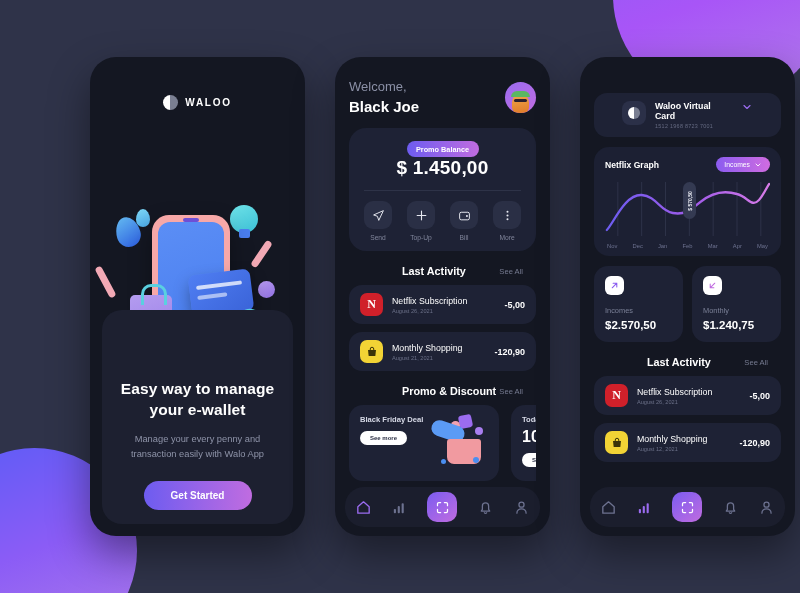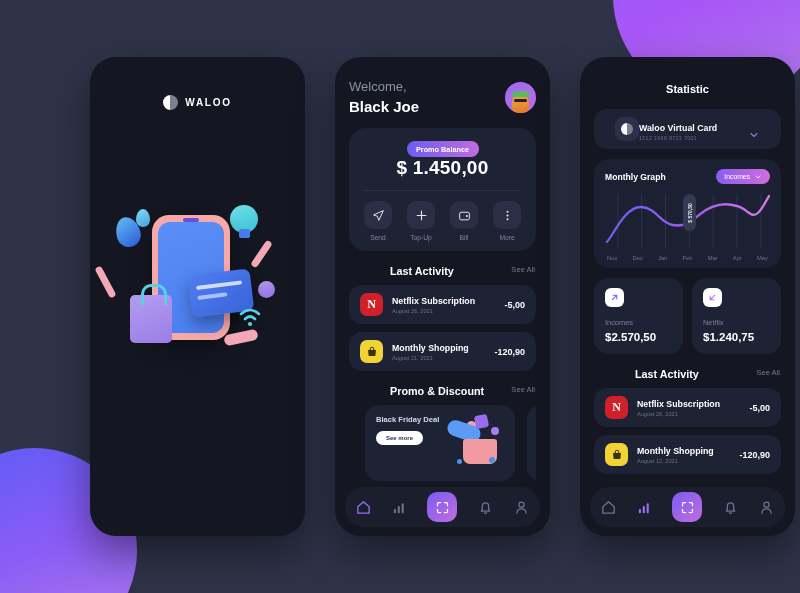--- a/index.html
+++ b/index.html
@@ -477,7 +477,6 @@
 
 <div class="phone" id="phone-3">
   <div class="scr">
-    <div class="stat-title">Statistic</div>
 
     <div class="vcard-row">
       <div class="vcard-ic">

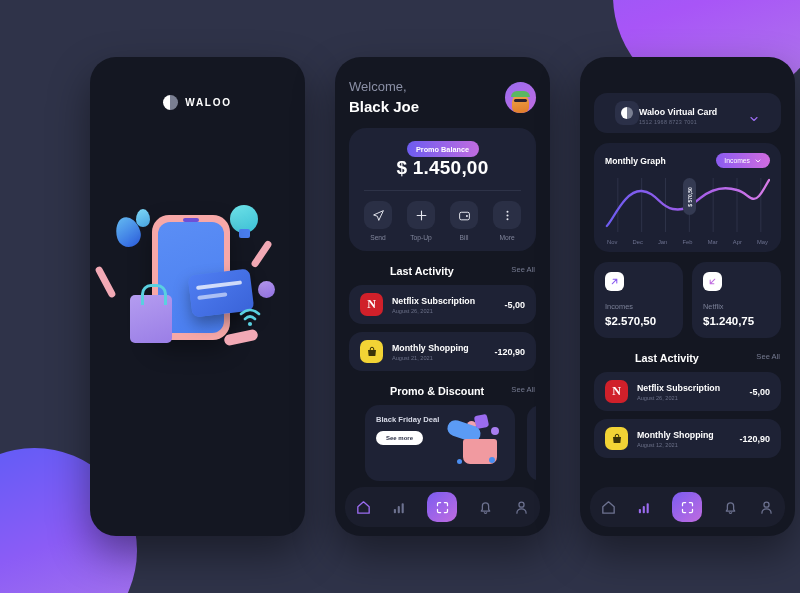--- a/index.html
+++ b/index.html
@@ -254,8 +254,8 @@
   
   .stat-title { color:#fff; font-size:11px; font-weight:bold; text-align:center; margin-top:4px; }
   .vcard-row {
-    display:flex; align-items:flex-end; margin-top:14px;
-    background:#1e2235; border-radius:13px; padding:8px 21px;
+    display:flex; align-items:flex-start; gap:9px; margin-top:14px;
+    background:#1e2235; border-radius:13px; padding:8px 28px;
   }
   .vcard-ic {
     width:24px; height:24px; border-radius:8px; background:#2b3048;

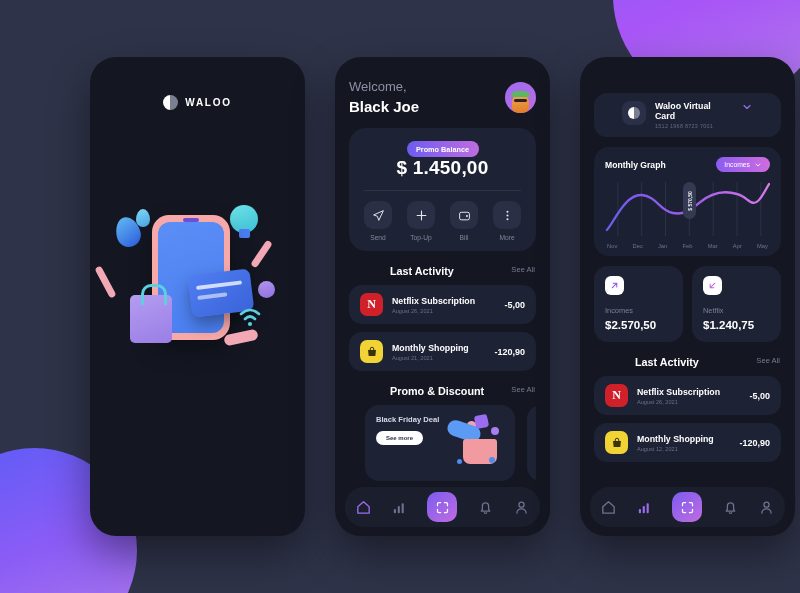--- a/index.html
+++ b/index.html
@@ -493,7 +493,7 @@
 
     <div class="graph-card">
       <div class="graph-head">
-        <div class="graph-title">Monthly Graph</div>
+        <div class="graph-title">Netflix Graph</div>
         <div class="graph-pill">
           <span>Incomes</span>
           <svg width="8" height="8" viewBox="0 0 24 24">

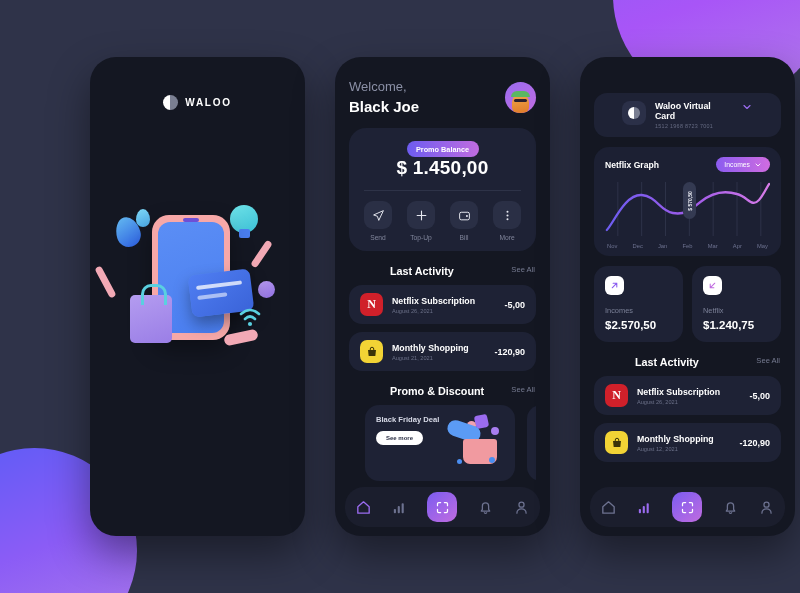--- a/index.html
+++ b/index.html
@@ -140,8 +140,8 @@
   .scr { padding:22px 14px 0; height:100%; position:relative; }
 
   .sec-head {
-    display:flex; align-items:flex-start; justify-content:space-between;
-    margin:14px 1px 8px;
+    display:flex; align-items:center; justify-content:space-between;
+    margin:14px 13px 8px;
     padding-left:40px;
   }
   .sec-title { color:#fff; font-size:10.8px; font-weight:bold; }

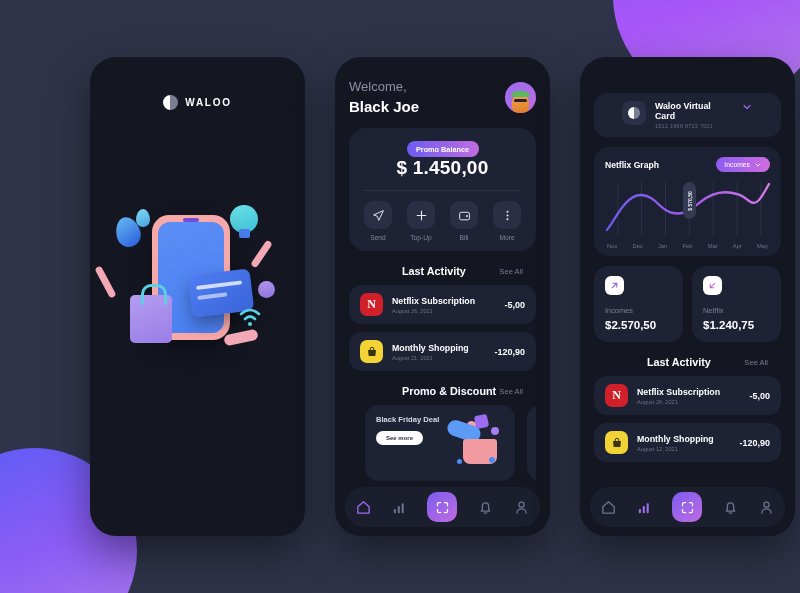--- a/index.html
+++ b/index.html
@@ -159,7 +159,7 @@
   .ic-netflix { background:#d0202a; color:#fff; font-family:"Liberation Serif",serif; }
   .ic-shop { background:#f2d335; }
   .act-body { flex:1; min-width:0; }
-  .act-name { color:#fff; font-size:8.8px; font-weight:bold; white-space:nowrap; }
+  .act-name { color:#fff; font-size:8.8px; font-weight:normal; white-space:nowrap; }
   .act-date { color:#6b7088; font-size:5.6px; margin-top:2px; }
   .act-amt { color:#fff; font-size:9px; font-weight:bold; flex:none; }
 

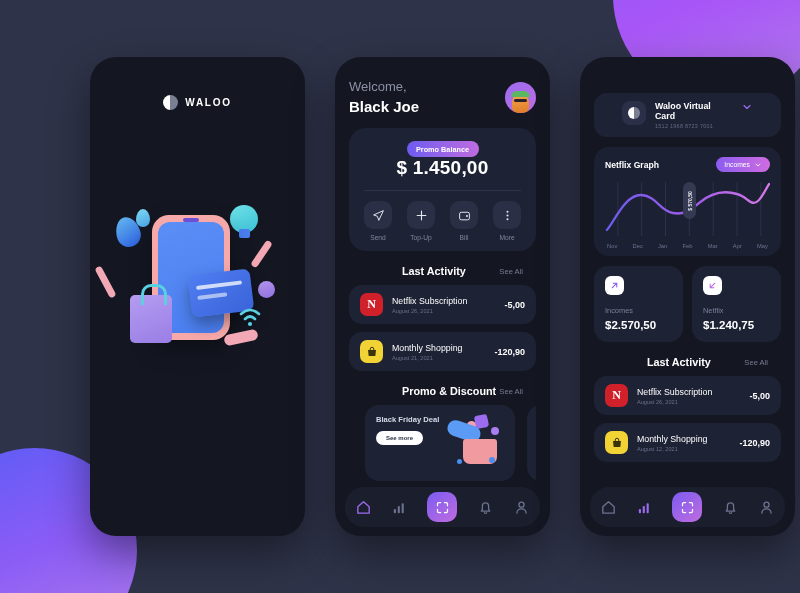--- a/index.html
+++ b/index.html
@@ -552,7 +552,7 @@
               <path d="M17 7 L7 17 M15 17H7V9" fill="none" stroke="#c06ce0" stroke-width="2.3" stroke-linecap="round" stroke-linejoin="round"></path>
             </svg>
         </div>
-        <div class="stat-lb">Netflix</div>
+        <div class="stat-lb">Monthly</div>
         <div class="stat-val">$1.240,75</div>
       </div>
     </div>

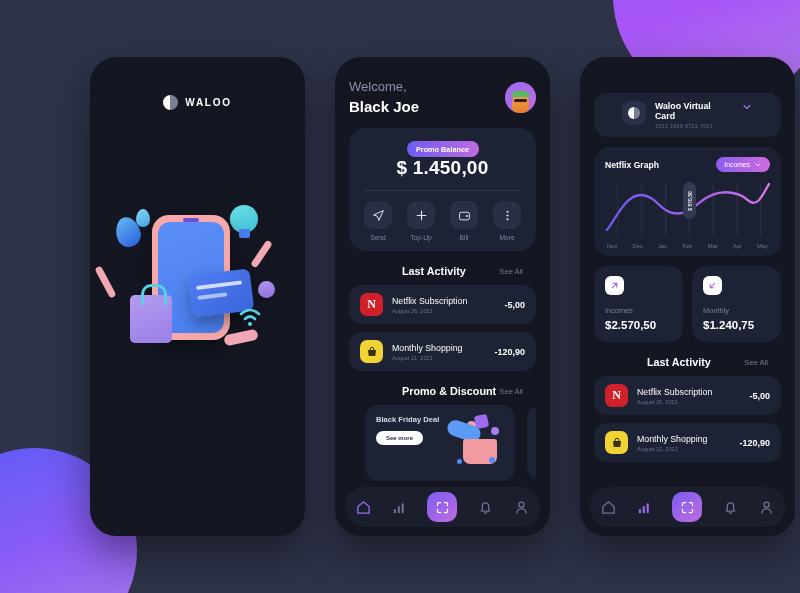--- a/index.html
+++ b/index.html
@@ -338,6 +338,11 @@
     <div class="art art-wave"></div>
   </div>
 
+  <div class="info-card">
+    <div class="info-title">Easy way to manage your e-wallet</div>
+    <div class="info-sub">Manage your every penny and transaction easily with Walo App</div>
+    <button class="cta-btn">Get Started</button>
+  </div>
 </div>
 
 <div class="phone" id="phone-2">

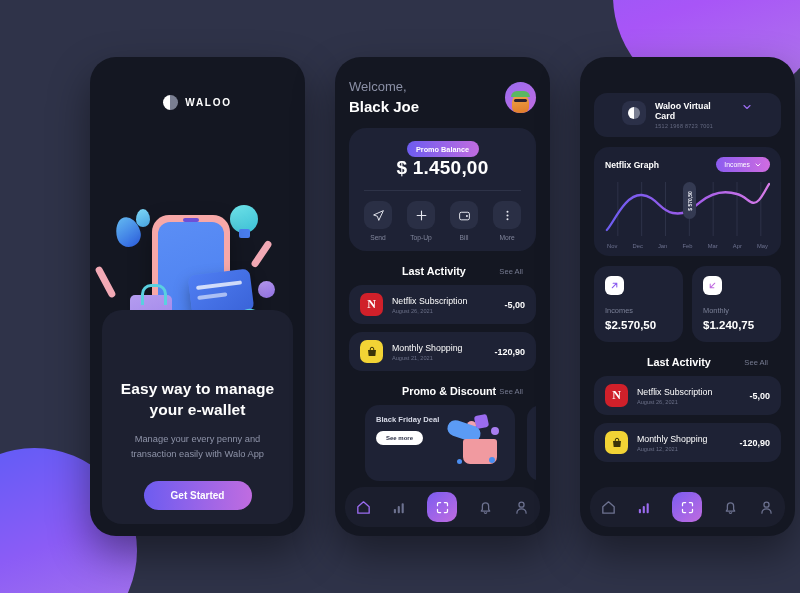--- a/index.html
+++ b/index.html
@@ -220,7 +220,7 @@
   }
   .bal-act-lb { color:#80859b; font-size:6.7px; margin-top:5px; }
 
-  .promo-strip { display:flex; gap:12px; overflow:hidden;margin-left:16px; }
+  .promo-strip { display:flex; gap:12px; overflow:hidden; }
   .promo-card {
     position:relative; flex:none; width:150px; height:76px;
     background:#1e2235; border-radius:14px; padding:10px 11px; overflow:hidden;

